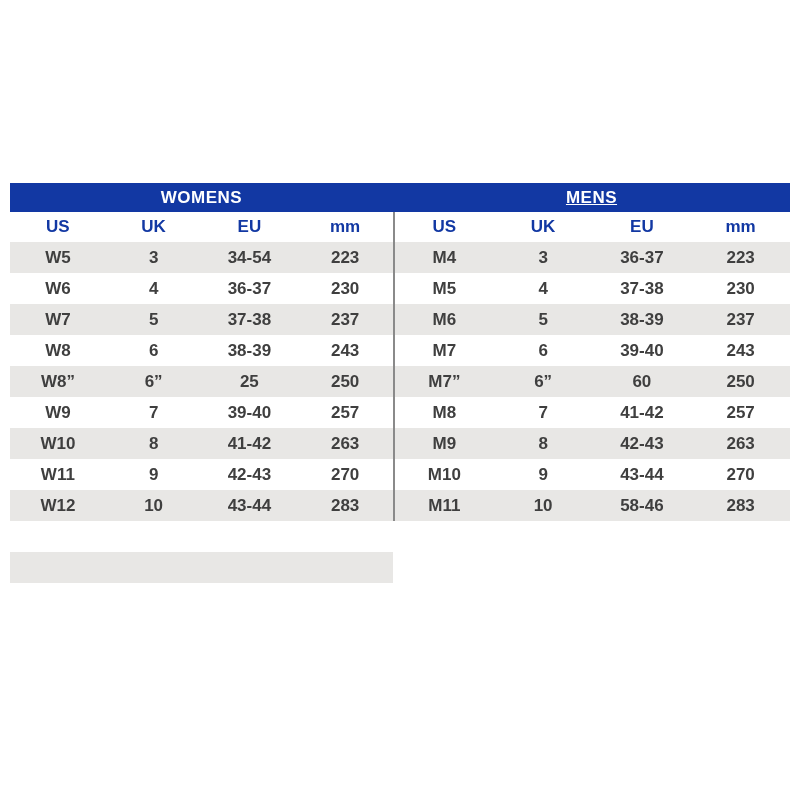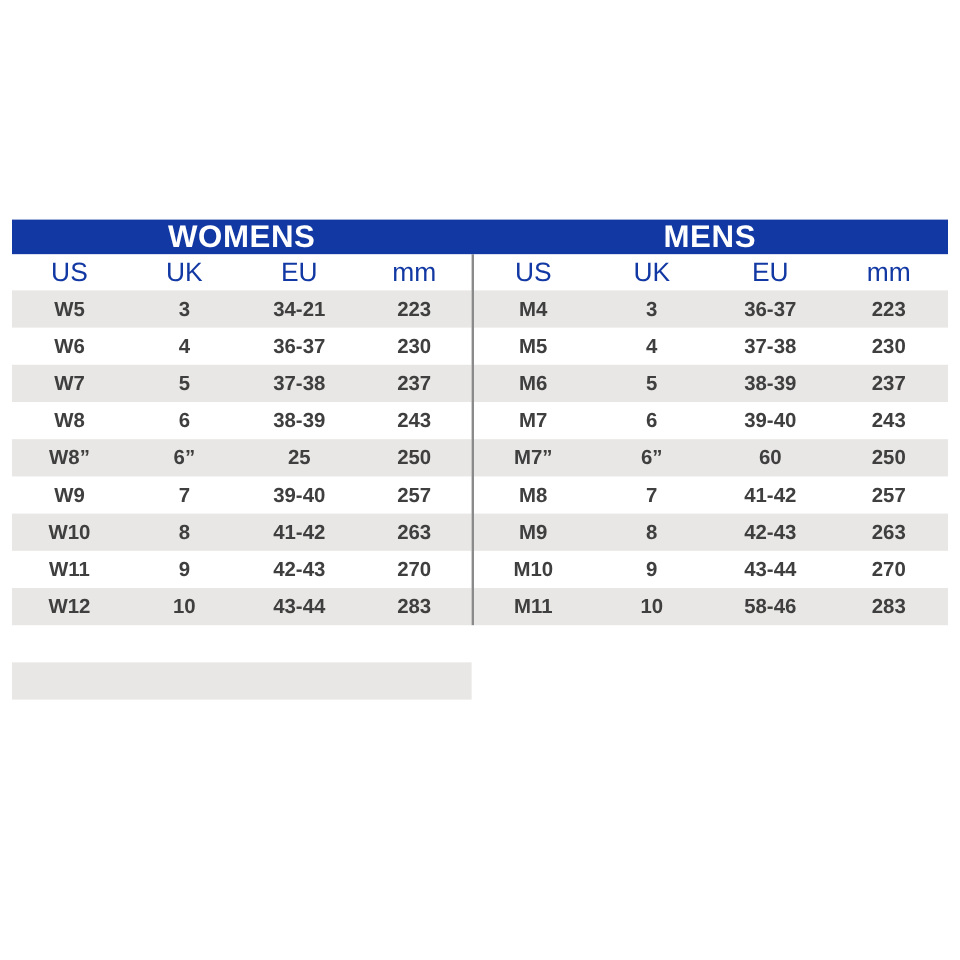--- a/index.html
+++ b/index.html
@@ -28,7 +28,7 @@
     justify-content: center;
     color: var(--header_text, #ffffff);
     font-weight: bold;
-    font-size: 26px;
+    font-size: 17px;
     letter-spacing: 0.5px;
   }
   .title-cell.womens { width: 383px; }

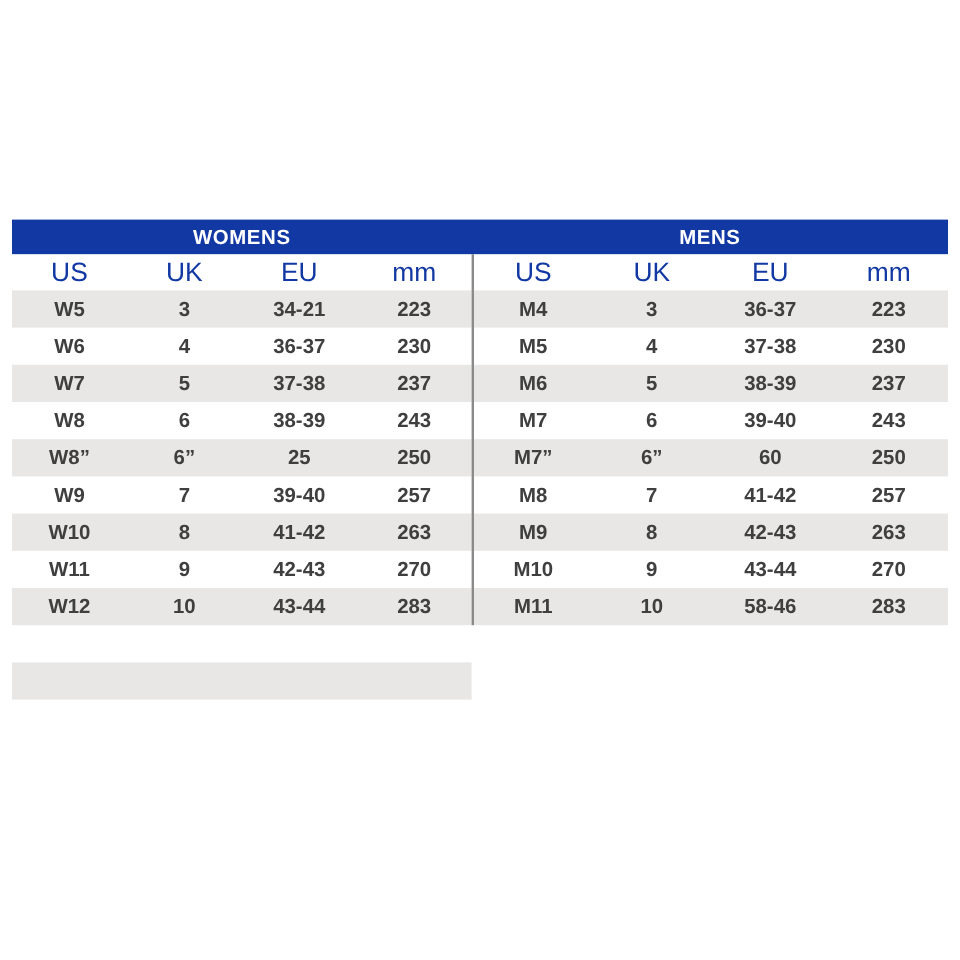--- a/index.html
+++ b/index.html
@@ -32,7 +32,7 @@
     letter-spacing: 0.5px;
   }
   .title-cell.womens { width: 383px; }
-  .title-cell.mens   { width: 397px; }
+  .title-cell.mens   { width: 397px; text-decoration: underline; }
   .tables {
     display: flex;
     align-items: flex-start;

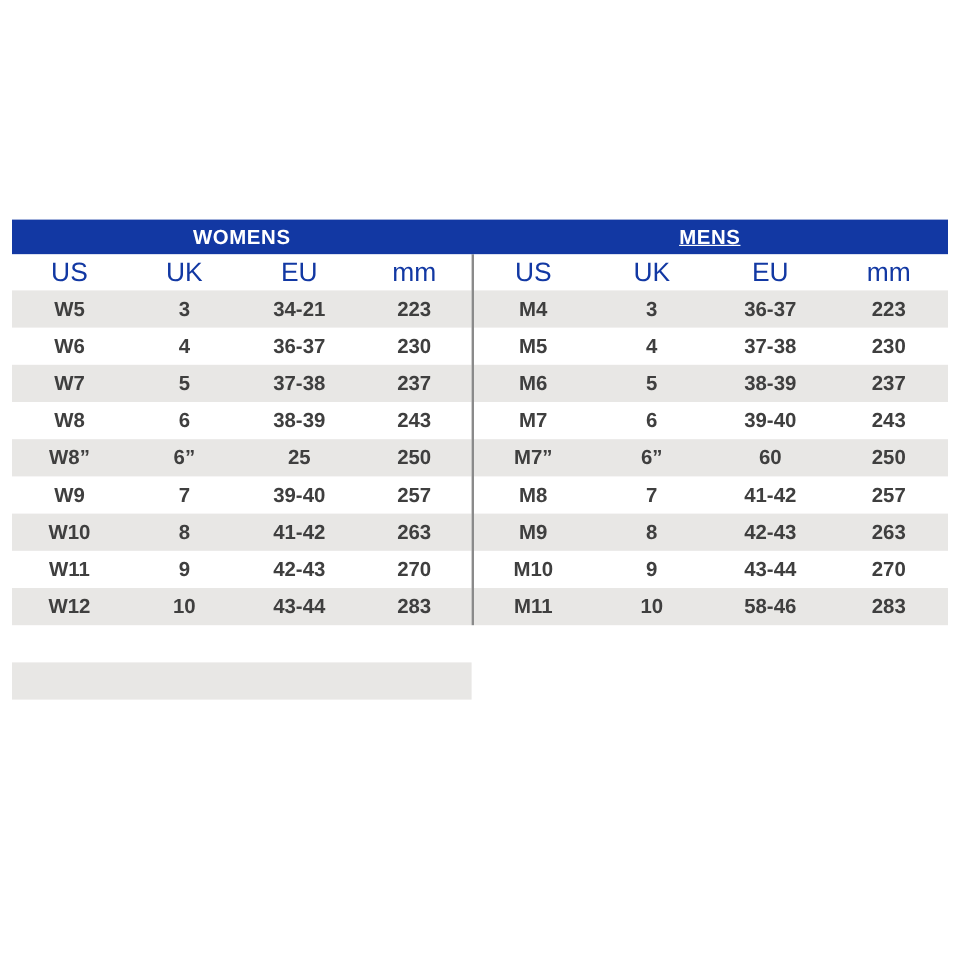--- a/index.html
+++ b/index.html
@@ -51,8 +51,8 @@
   }
   .col-headers .cell {
     color: var(--col_header_text, #1238a3);
-    font-weight: normal;
-    font-size: 22px;
+    font-weight: bold;
+    font-size: 17px;
   }
   .row {
     display: grid;

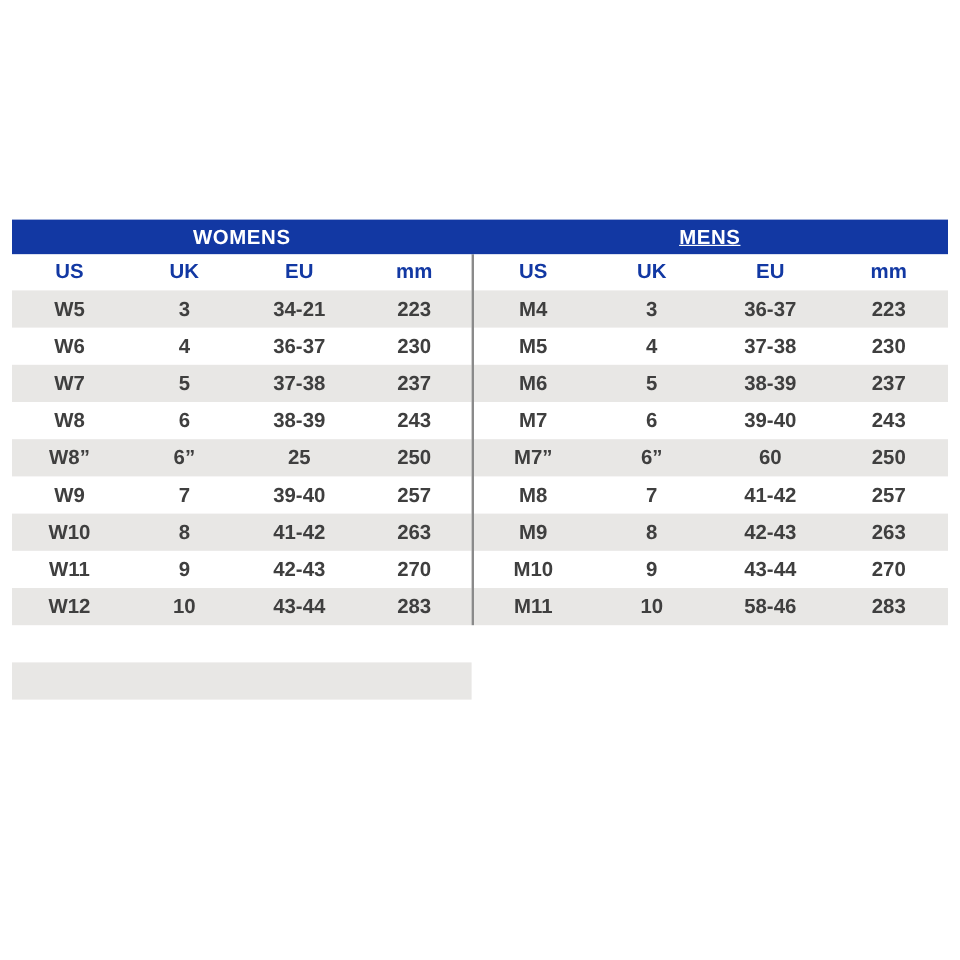--- a/index.html
+++ b/index.html
@@ -88,7 +88,7 @@
           <div class="row alt">
             <div class="cell">W5</div>
             <div class="cell">3</div>
-            <div class="cell">34-21</div>
+            <div class="cell">34-54</div>
             <div class="cell">223</div>
           </div>
           <div class="row">

